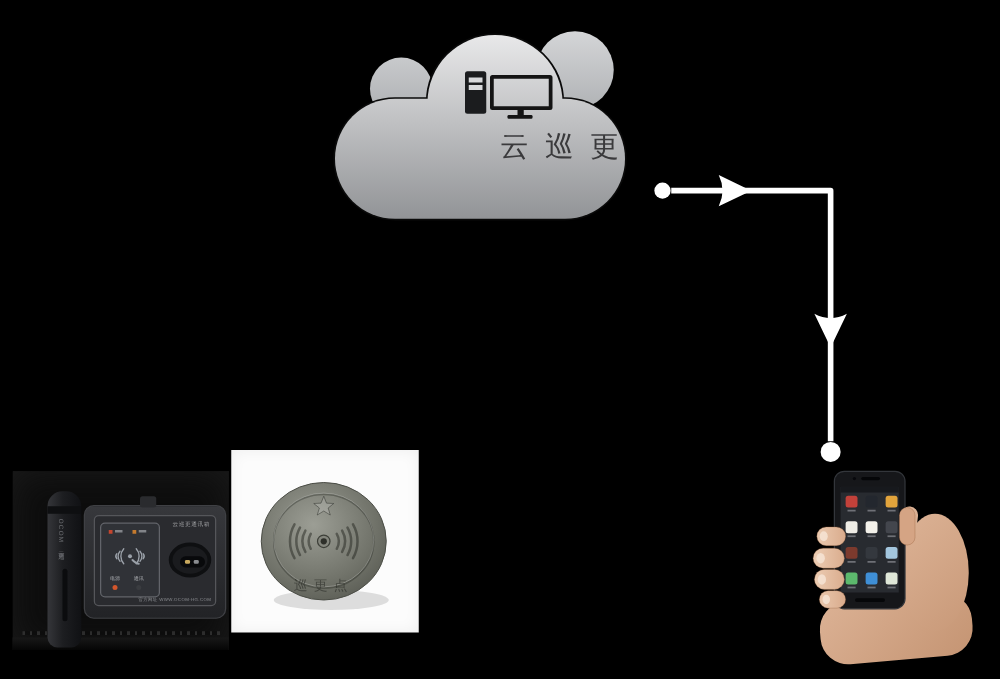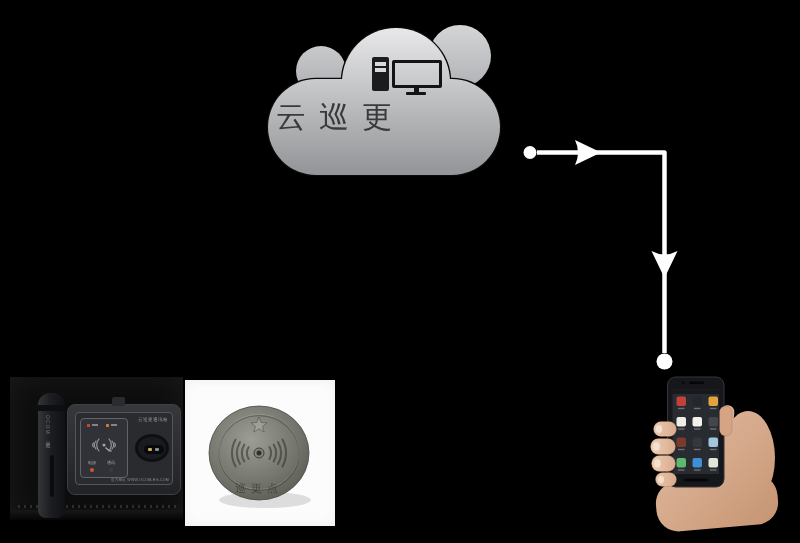--- a/index.html
+++ b/index.html
@@ -9,7 +9,7 @@
   
   #cloud-svg{left:258px;top:2px;width:255px;height:182px;}
   .cloud-label{left:263px;top:99px;width:245px;height:36px;line-height:36px;
-    text-align:left;font-size:30px;letter-spacing:13px;text-indent:13px;
+    text-align:right;font-size:23px;letter-spacing:13px;text-indent:13px;
     color:#3a3a3c;font-weight:500;}
   
   .pc-tower{left:372px;top:57px;width:17px;height:34px;background:#1b1c1e;border-radius:2px;}

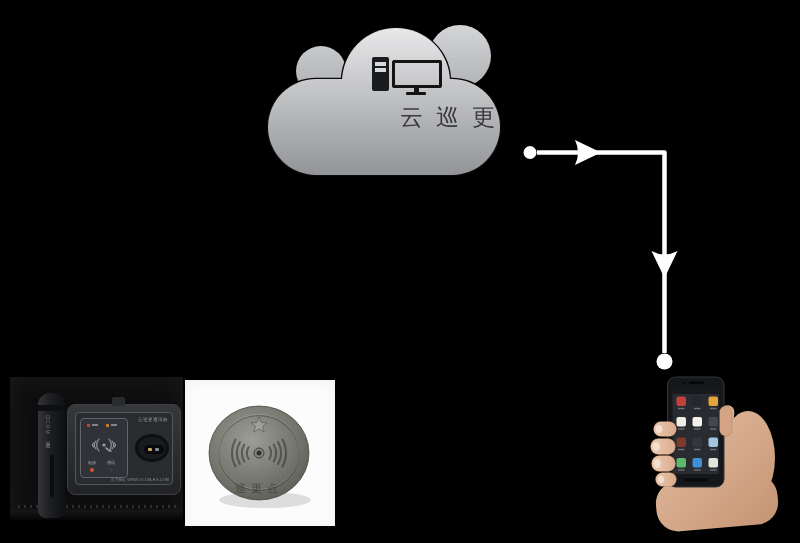--- a/index.html
+++ b/index.html
@@ -52,7 +52,7 @@
   .pin{position:absolute;top:3px;width:4px;height:3px;border-radius:1px;}
   .station-web{position:absolute;right:3px;bottom:2px;font-size:3.5px;color:#8e9094;letter-spacing:.3px;}
   
-  .photo-right{left:185px;top:380px;width:150px;height:146px;background:#fcfcfc;
+  .photo-right{left:185px;top:360px;width:150px;height:146px;background:#fcfcfc;
     box-shadow:inset 0 0 12px rgba(0,0,0,.06);}
   
   #hand-svg{left:615px;top:372px;width:185px;height:171px;}

